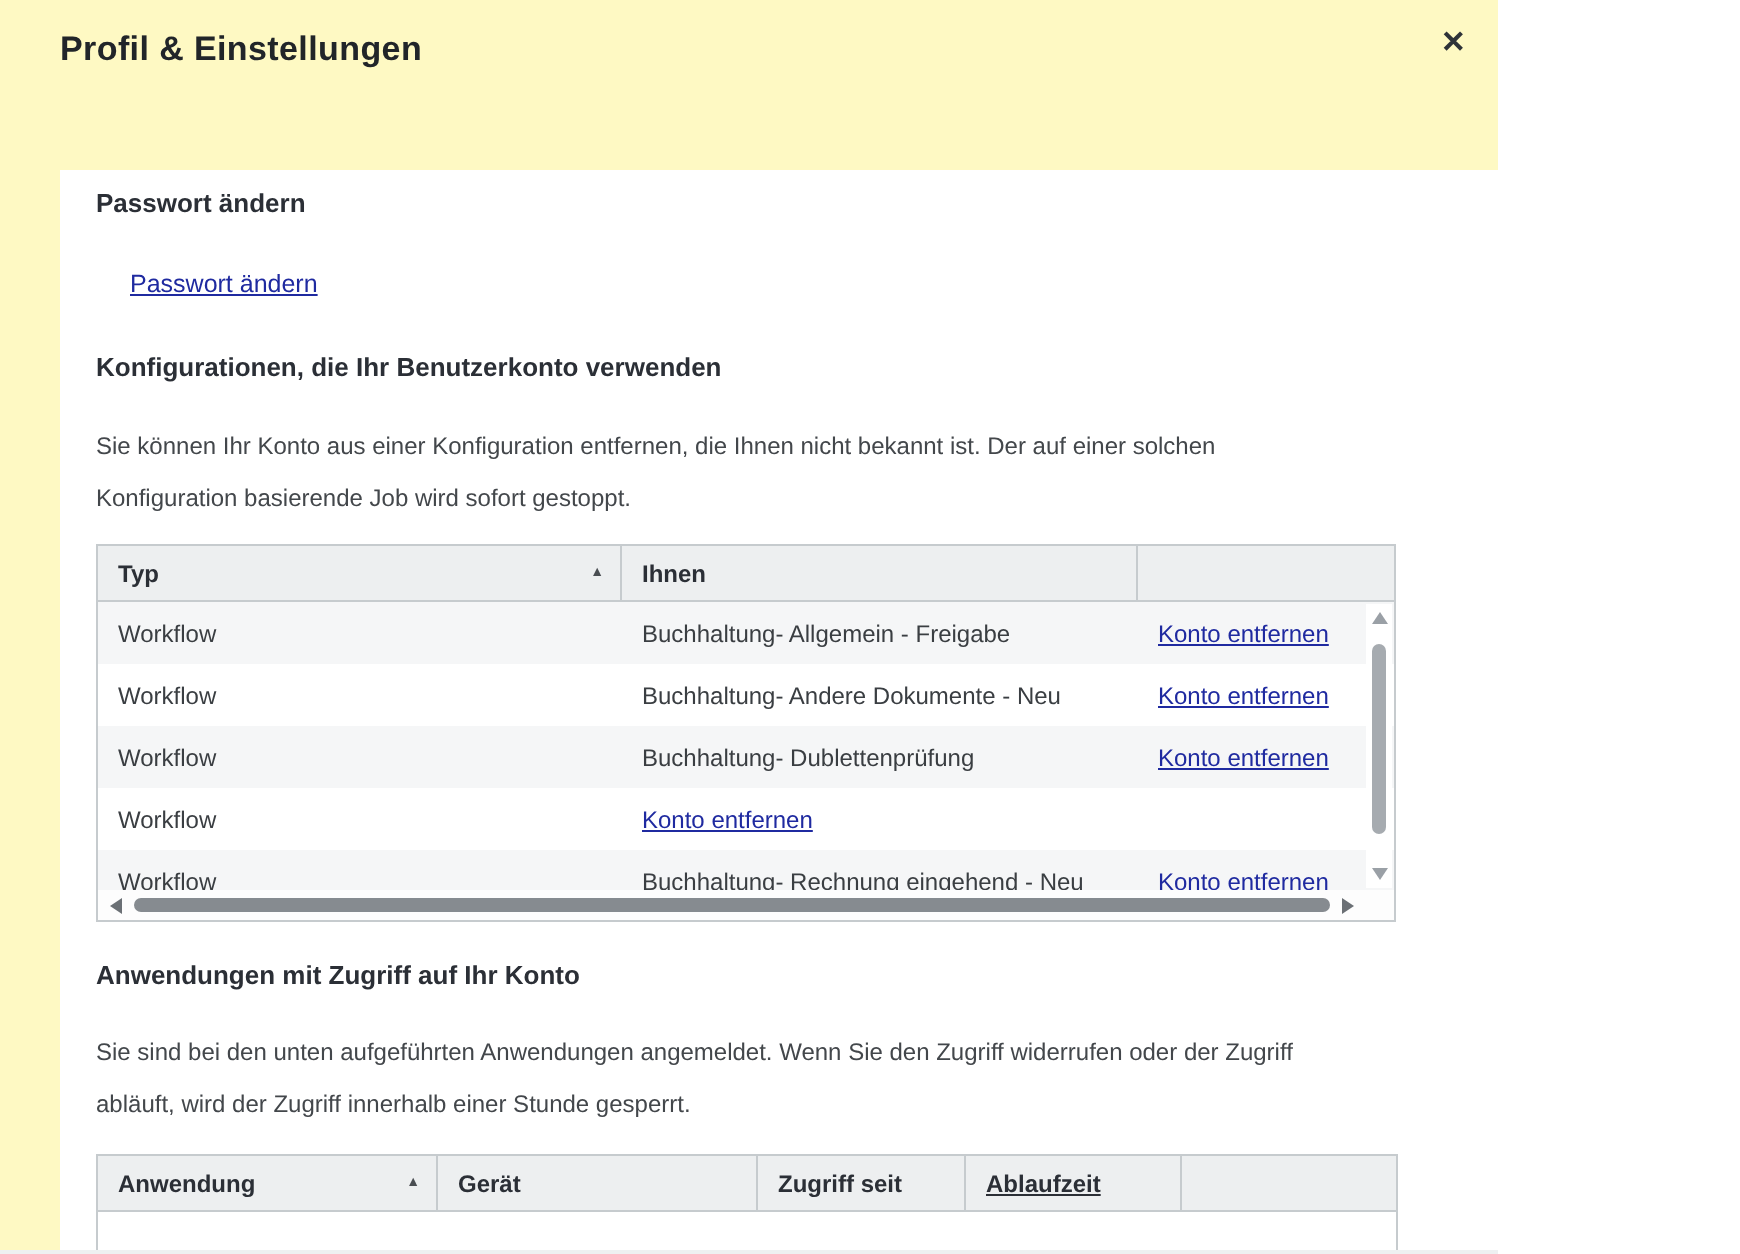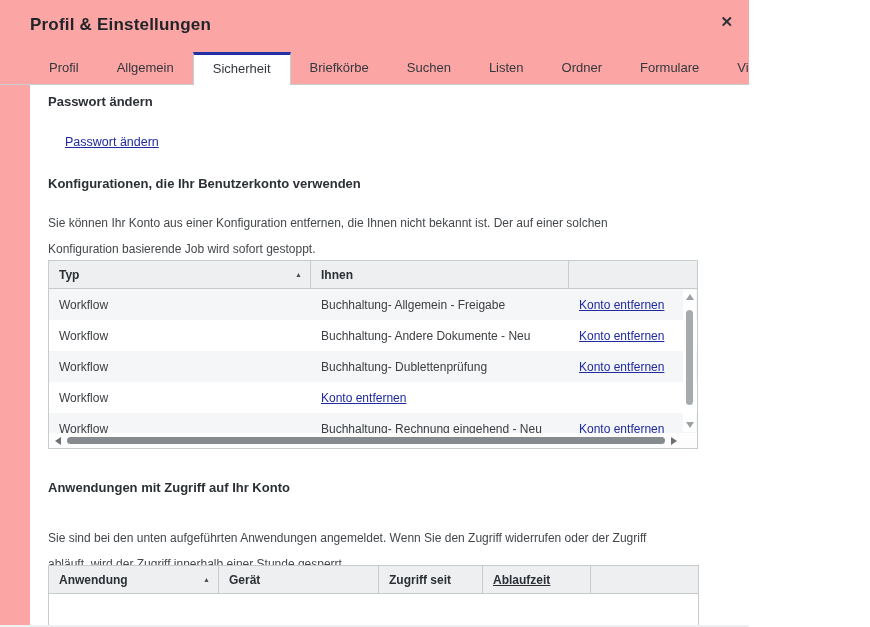--- a/index.html
+++ b/index.html
@@ -5,7 +5,7 @@
   html,body { margin:0; padding:0; }
   .screen {
     position:relative; width:749px; height:627px;
-    background:#fca5a5; overflow:hidden;
+    background:#fef9c3; overflow:hidden;
     font-family:"Liberation Sans", sans-serif; color:#33373c;
   }
   

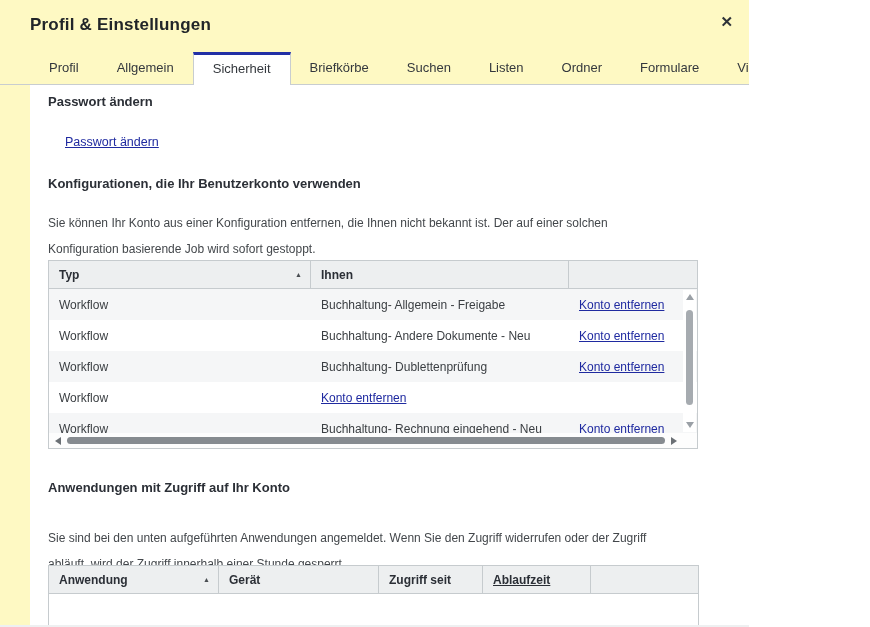--- a/index.html
+++ b/index.html
@@ -99,17 +99,6 @@
   <div class="dlg-title">Profil &amp; Einstellungen</div>
   <div class="close-x">✕</div>
 
-  <div class="tabbar">
-    <div class="tab">Profil</div>
-    <div class="tab">Allgemein</div>
-    <div class="tab active">Sicherheit</div>
-    <div class="tab">Briefkörbe</div>
-    <div class="tab">Suchen</div>
-    <div class="tab">Listen</div>
-    <div class="tab">Ordner</div>
-    <div class="tab">Formulare</div>
-    <div class="tab">Viewer</div>
-  </div>
 
   <div class="panel">
 

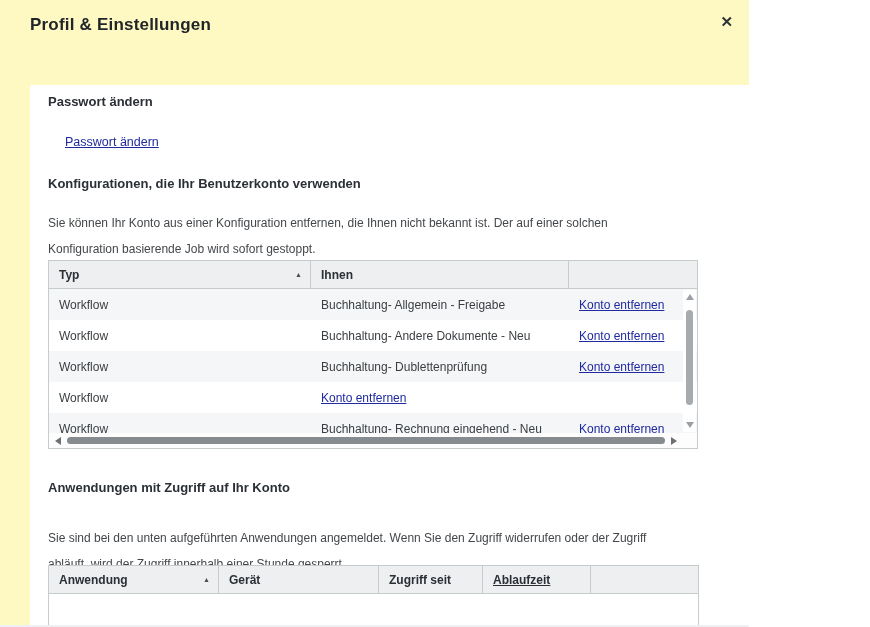--- a/index.html
+++ b/index.html
@@ -56,7 +56,7 @@
   
   .tbl {
     position:absolute; left:18px; background:#fff;
-    border:1px solid #c6cbce; box-sizing:border-box; font-size:12px;
+    border:1px solid #c6cbce; box-sizing:border-box; font-size:12px;margin-top:12px;
   }
   .t-head { display:flex; height:27px; background:#edeff0; border-bottom:1px solid #c6cbce; }
   .t-head .hc {

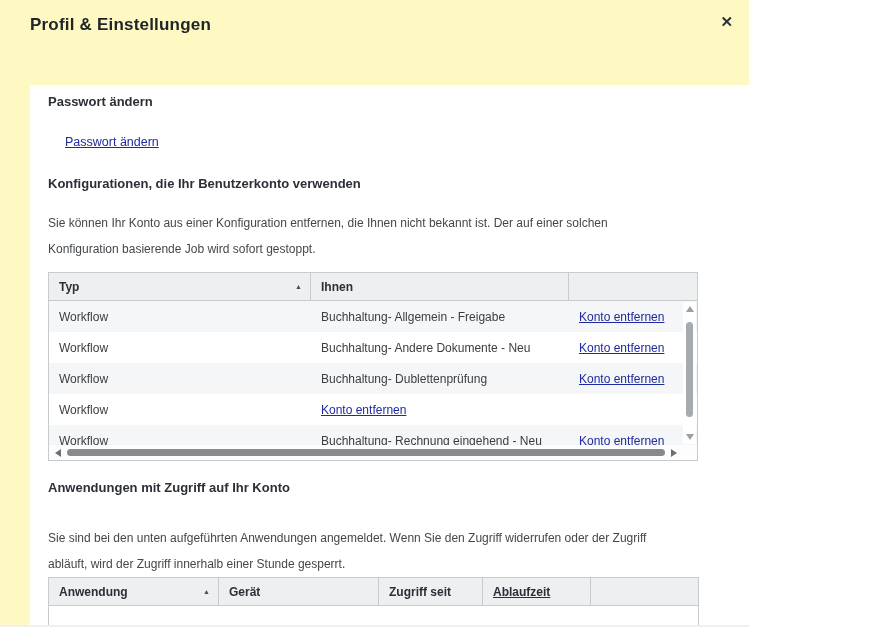--- a/index.html
+++ b/index.html
@@ -161,7 +161,7 @@
 
     <div class="h-sec" style="top:395px;">Anwendungen mit Zugriff auf Ihr Konto</div>
     <div class="info-dot" style="top:414px;">i</div>
-    <div class="para" style="top:428px;margin-top:12px;">Sie sind bei den unten aufgeführten Anwendungen angemeldet. Wenn Sie den Zugriff widerrufen oder der Zugriff abläuft, wird der Zugriff innerhalb einer Stunde gesperrt.</div>
+    <div class="para" style="top:428px;">Sie sind bei den unten aufgeführten Anwendungen angemeldet. Wenn Sie den Zugriff widerrufen oder der Zugriff abläuft, wird der Zugriff innerhalb einer Stunde gesperrt.</div>
 
     <div class="tbl t2" style="top:480px; width:651px;">
       <div class="t-head">

